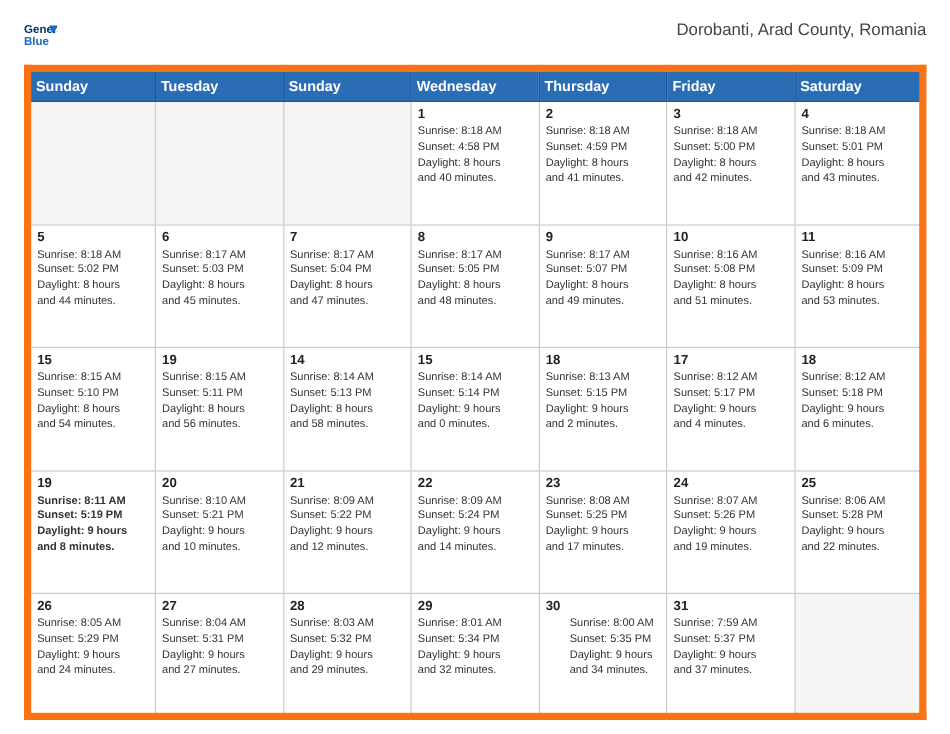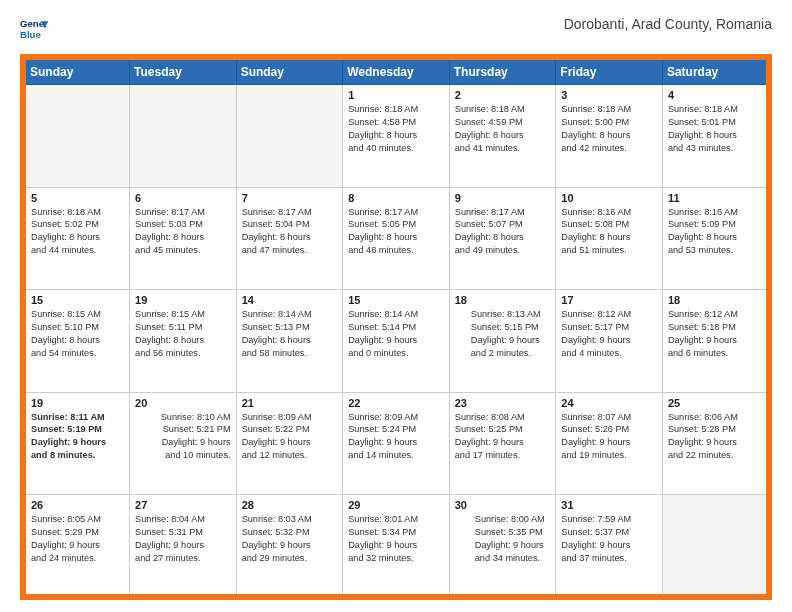--- a/index.html
+++ b/index.html
@@ -234,7 +234,7 @@
           </td>
           <td>
             <span class="day-num">18</span>
-            <div class="day-info" style="white-space: pre-line; margin-left: 16px;">Sunrise: 8:13 AM
+            <div class="day-info" style="white-space: pre-line;">Sunrise: 8:13 AM
 Sunset: 5:15 PM
 Daylight: 9 hours
 and 2 minutes.</div>

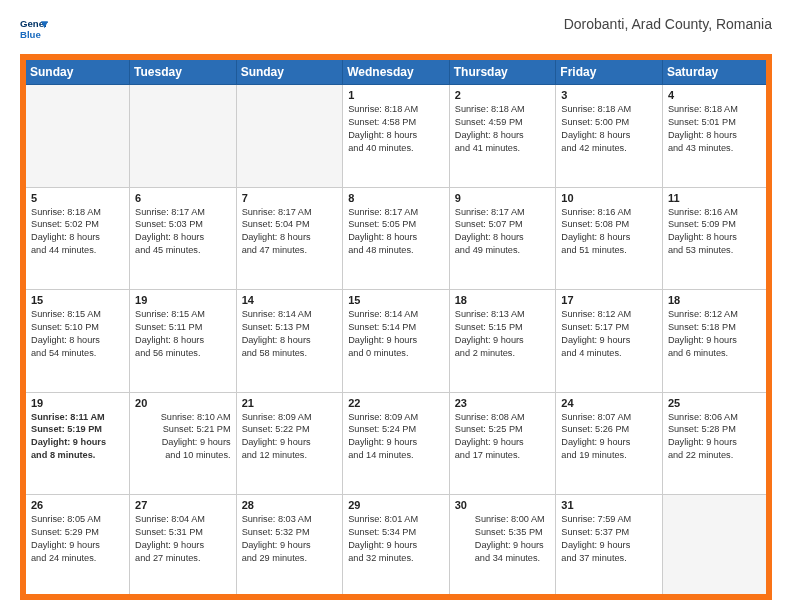--- a/index.html
+++ b/index.html
@@ -264,7 +264,7 @@
           </td>
           <td>
             <span class="day-num">20</span>
-            <div class="day-info" style="white-space: pre-line; text-align: right;">Sunrise: 8:10 AM
+            <div class="day-info" style="white-space: pre-line;">Sunrise: 8:10 AM
 Sunset: 5:21 PM
 Daylight: 9 hours
 and 10 minutes.</div>

